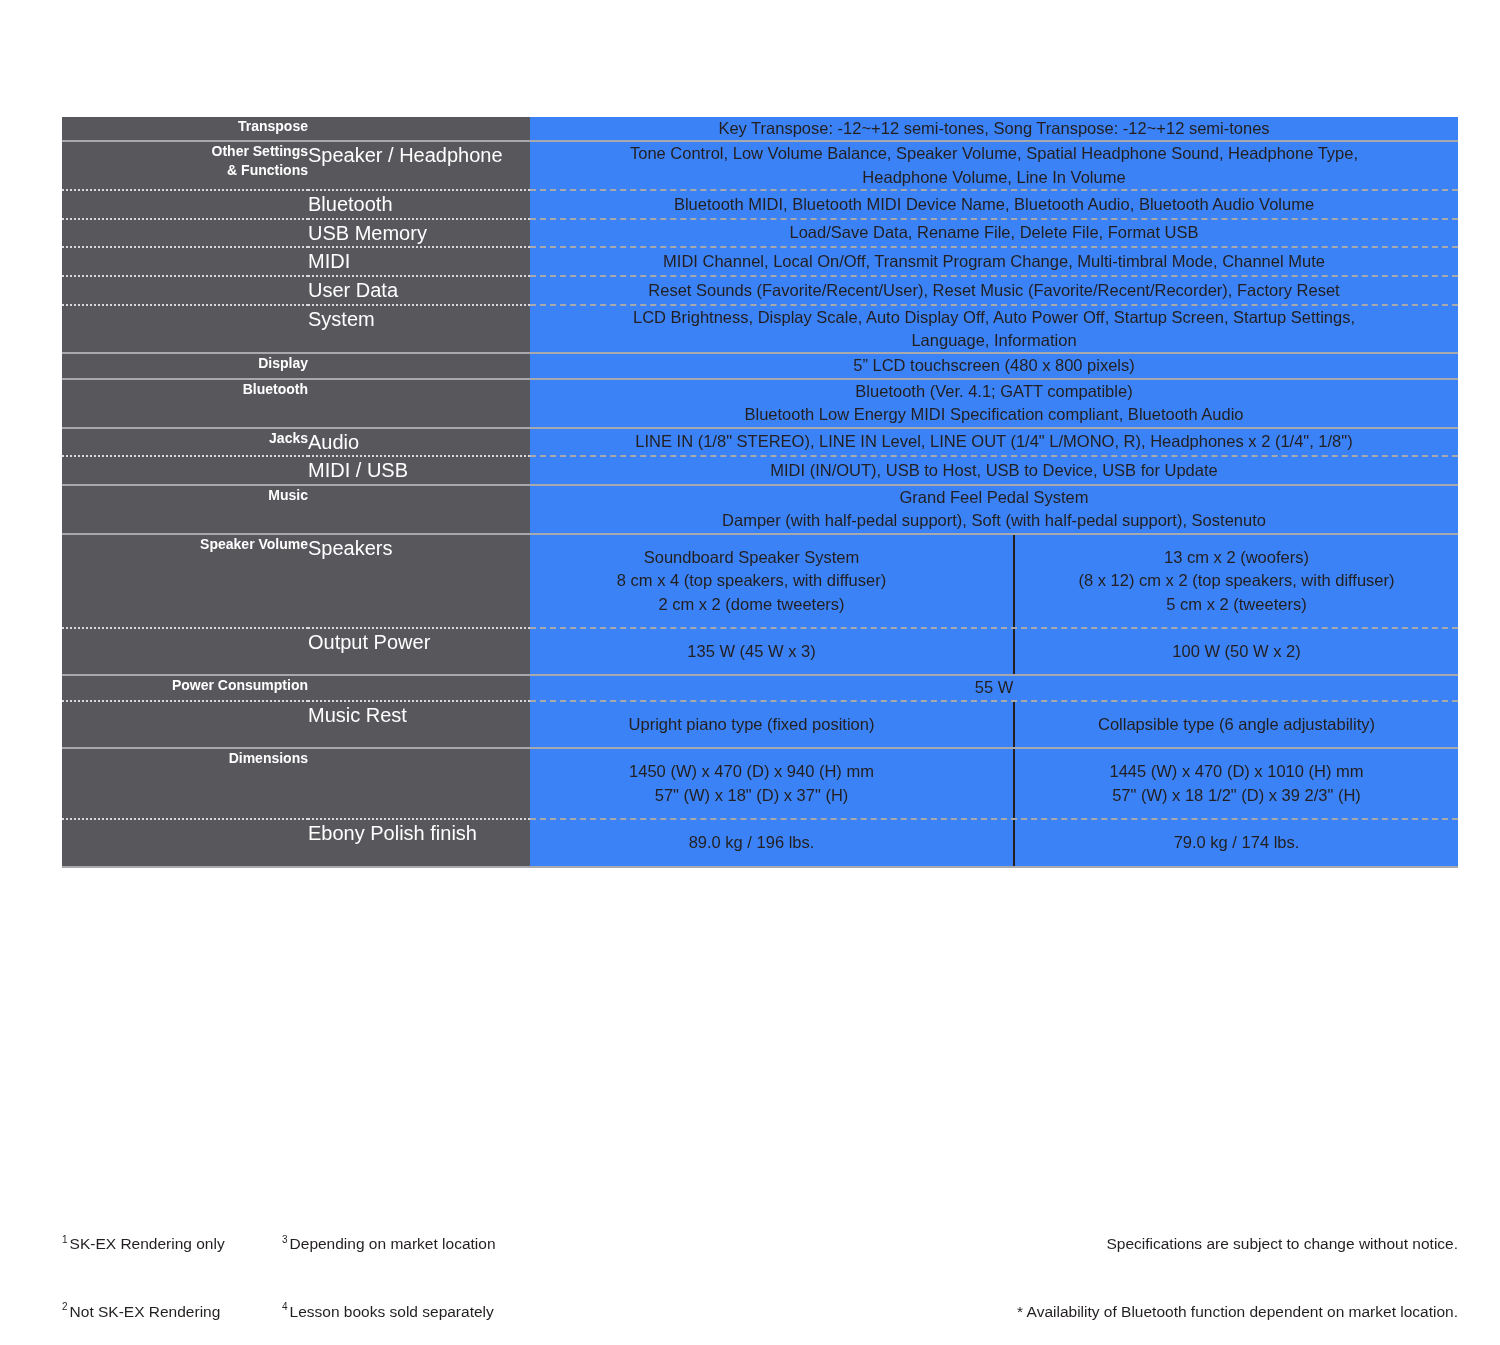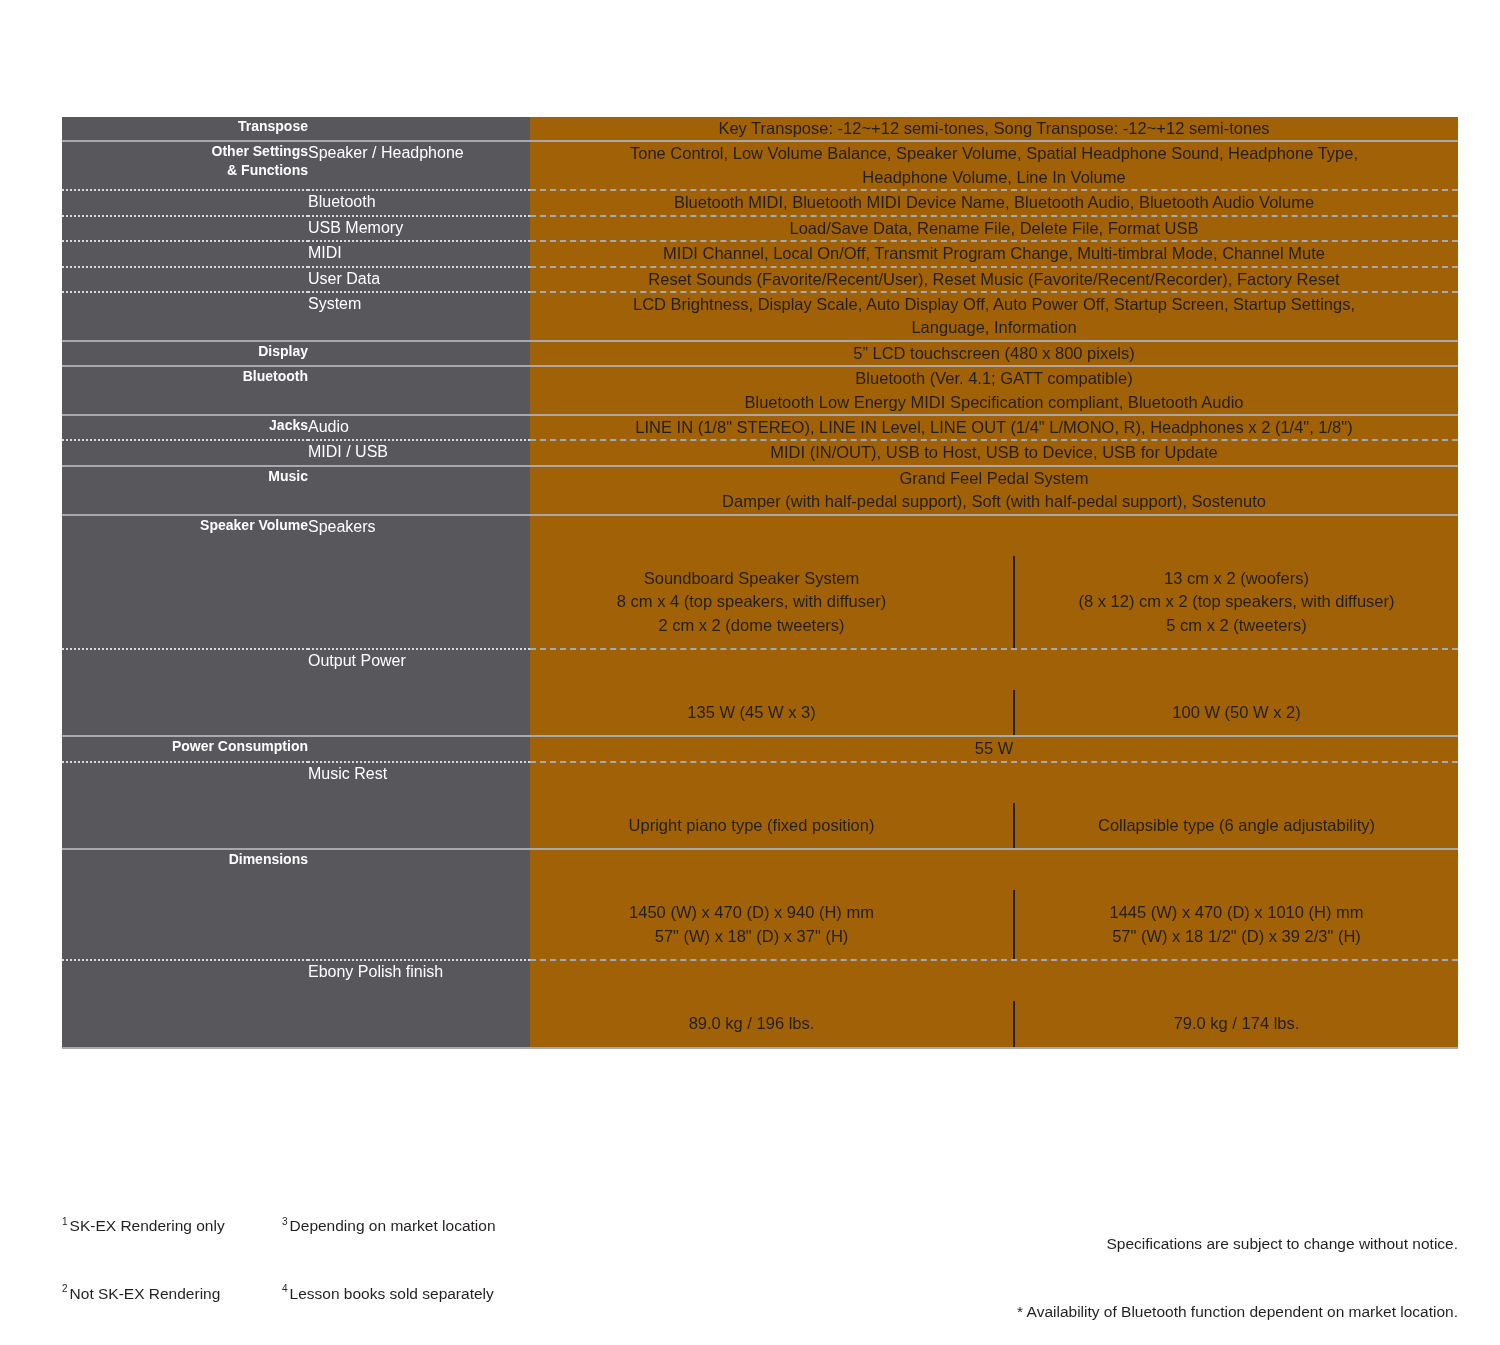--- a/index.html
+++ b/index.html
@@ -63,14 +63,13 @@
 
   
   .val {
-    background: #a16207;
+    background: #3b82f6;
     color: #231f20;
     font-size: 16.5px;
     text-align: center;
     padding: 11px 14px 11px 14px;
     line-height: 1.42;
     vertical-align: middle;
-    margin-top: 40px;
   }
   .val.mid { vertical-align: middle; }
 

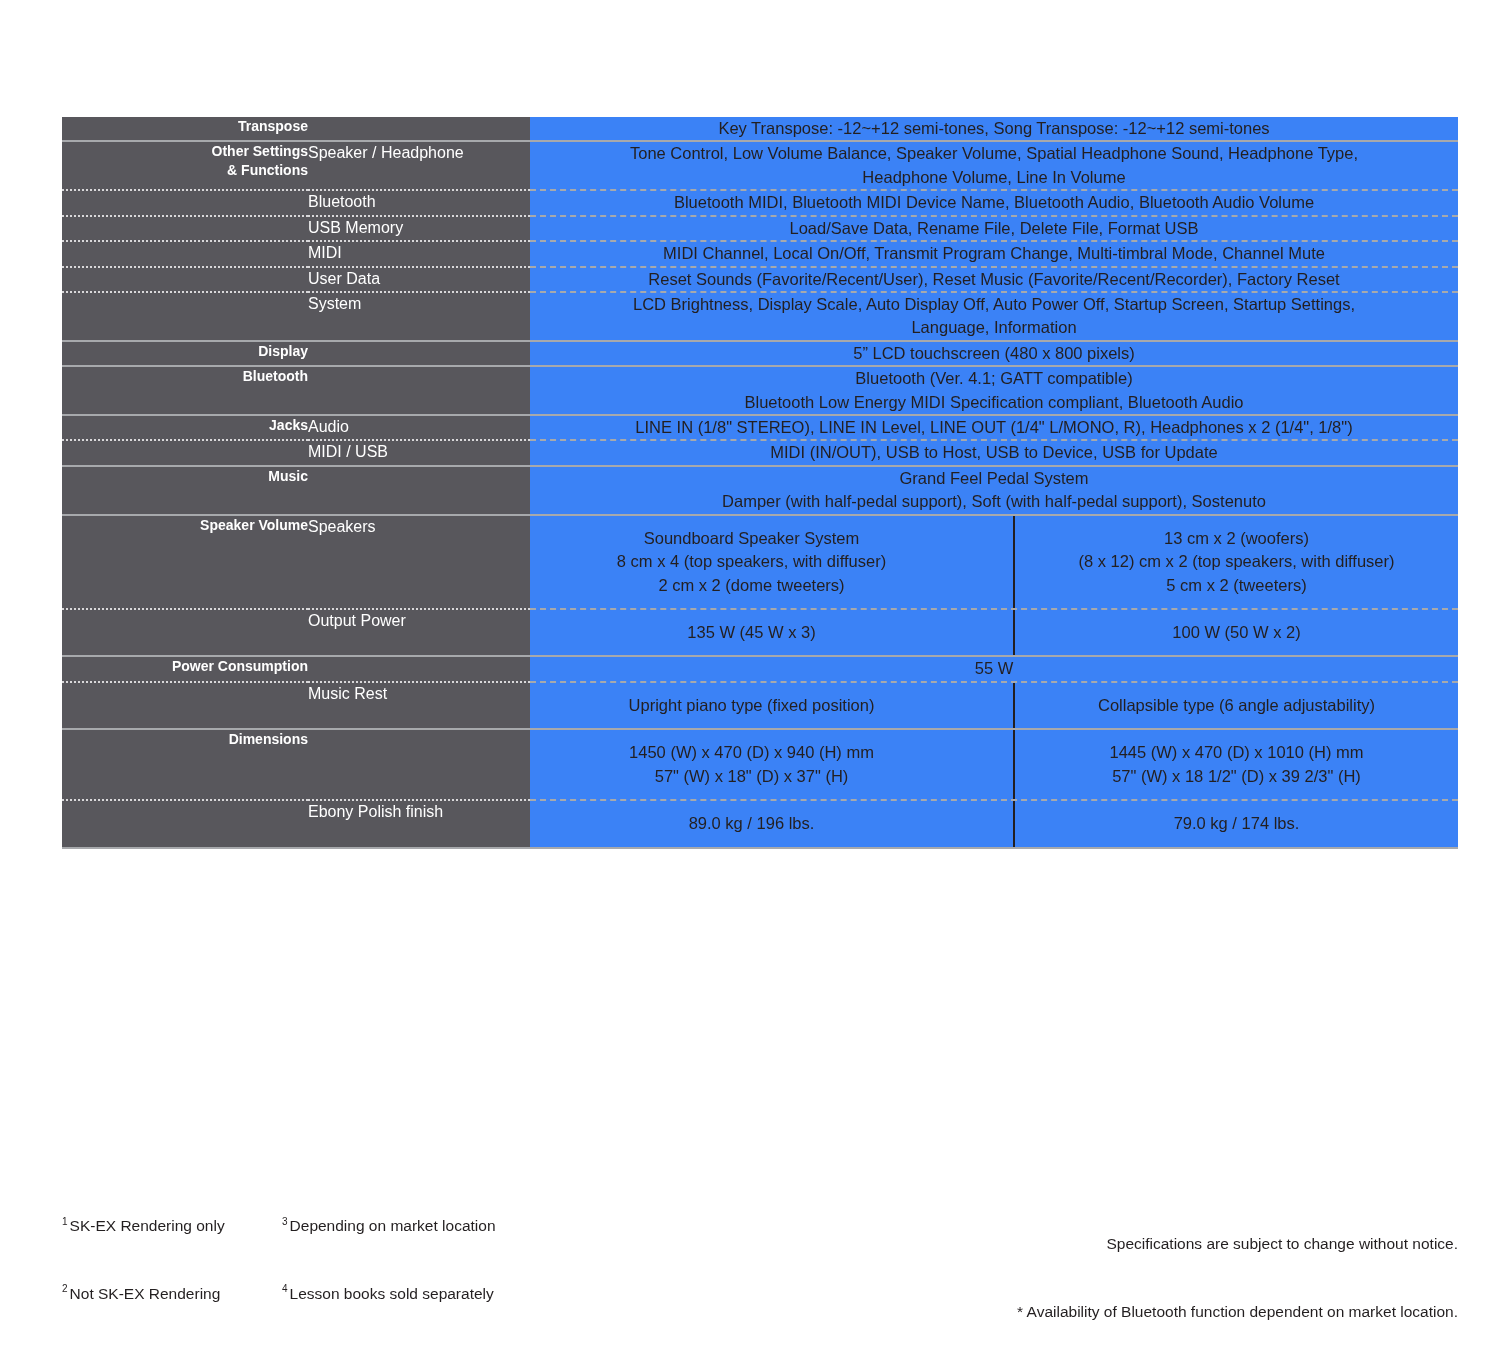--- a/index.html
+++ b/index.html
@@ -52,7 +52,7 @@
     background: #58575c;
     color: #ffffff;
     font-weight: normal;
-    font-size: 16px;
+    font-size: 20px;
     text-align: left;
     padding: 11px 10px 11px 10px;
     line-height: 1.33;

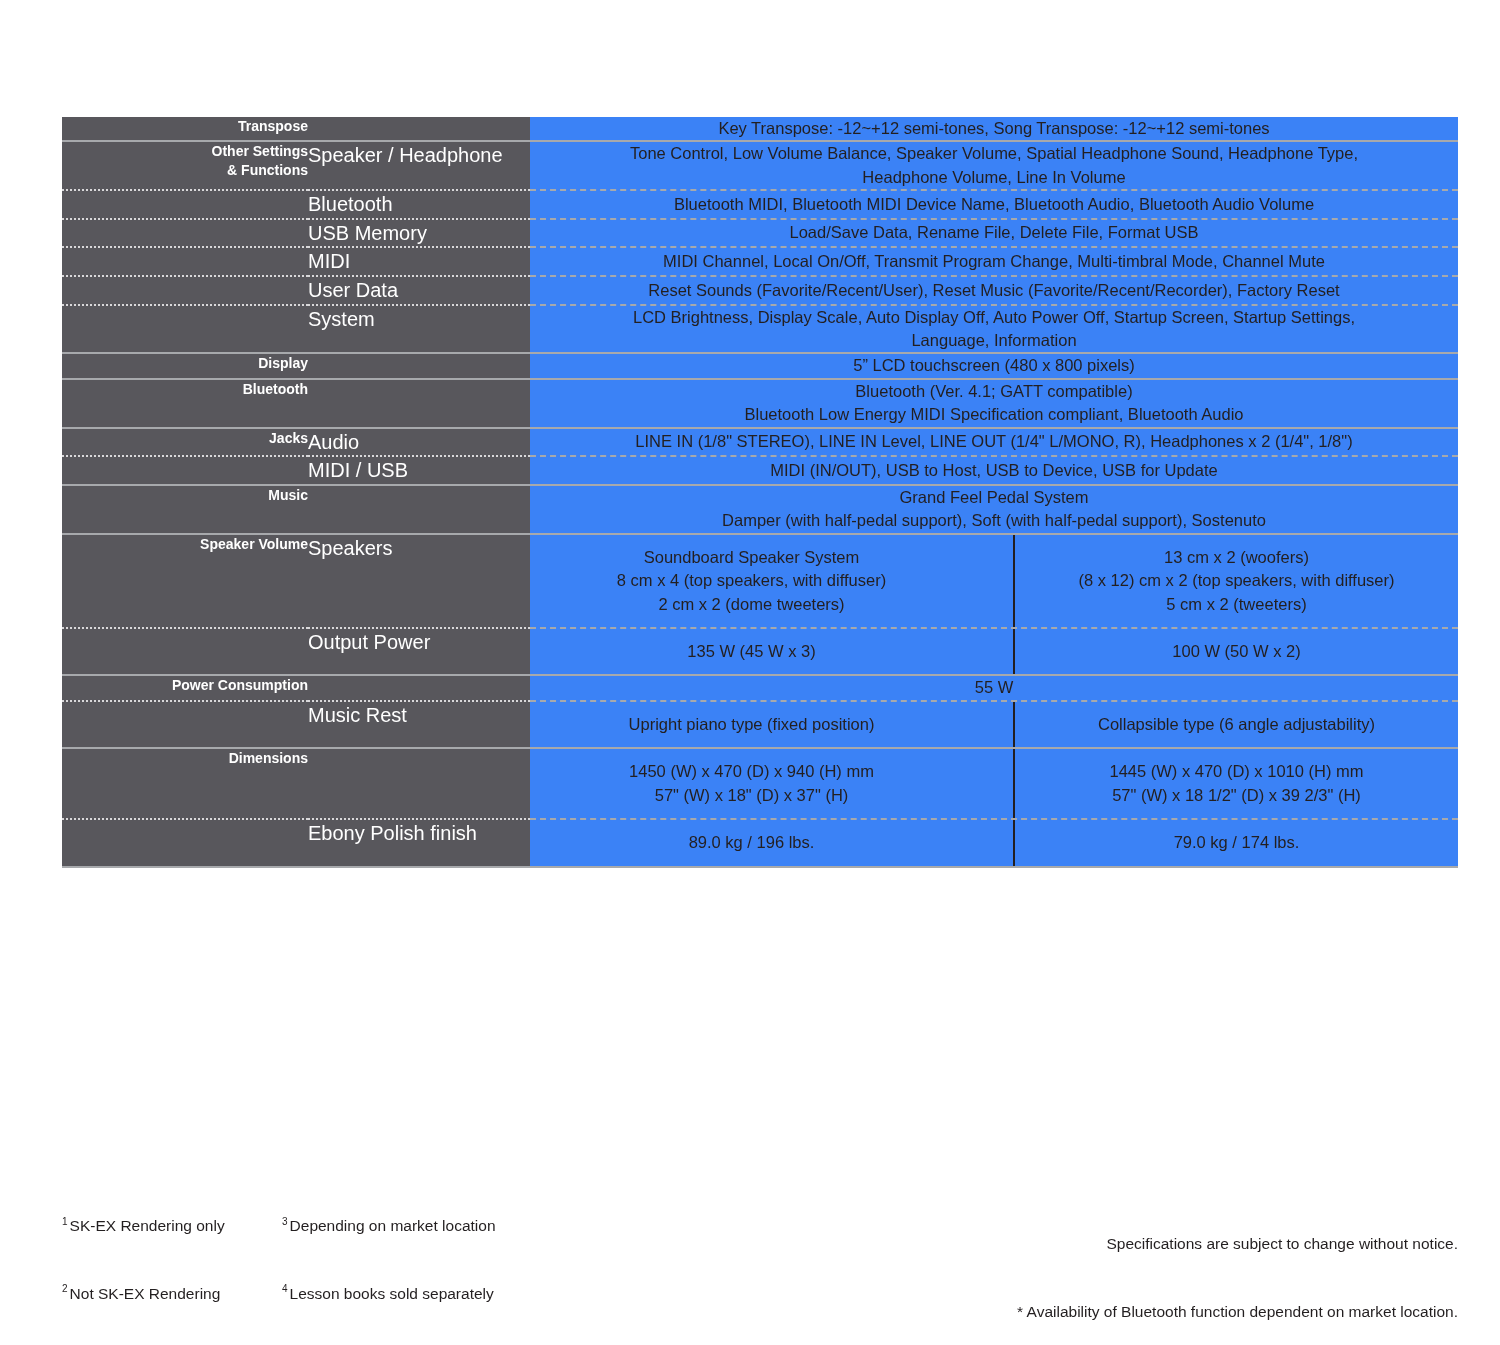--- a/index.html
+++ b/index.html
@@ -106,7 +106,7 @@
   }
   .fn-row {
     display: flex;
-    align-items: center;
+    align-items: flex-end;
     margin-bottom: 16px;
     gap: 8px;
   }

